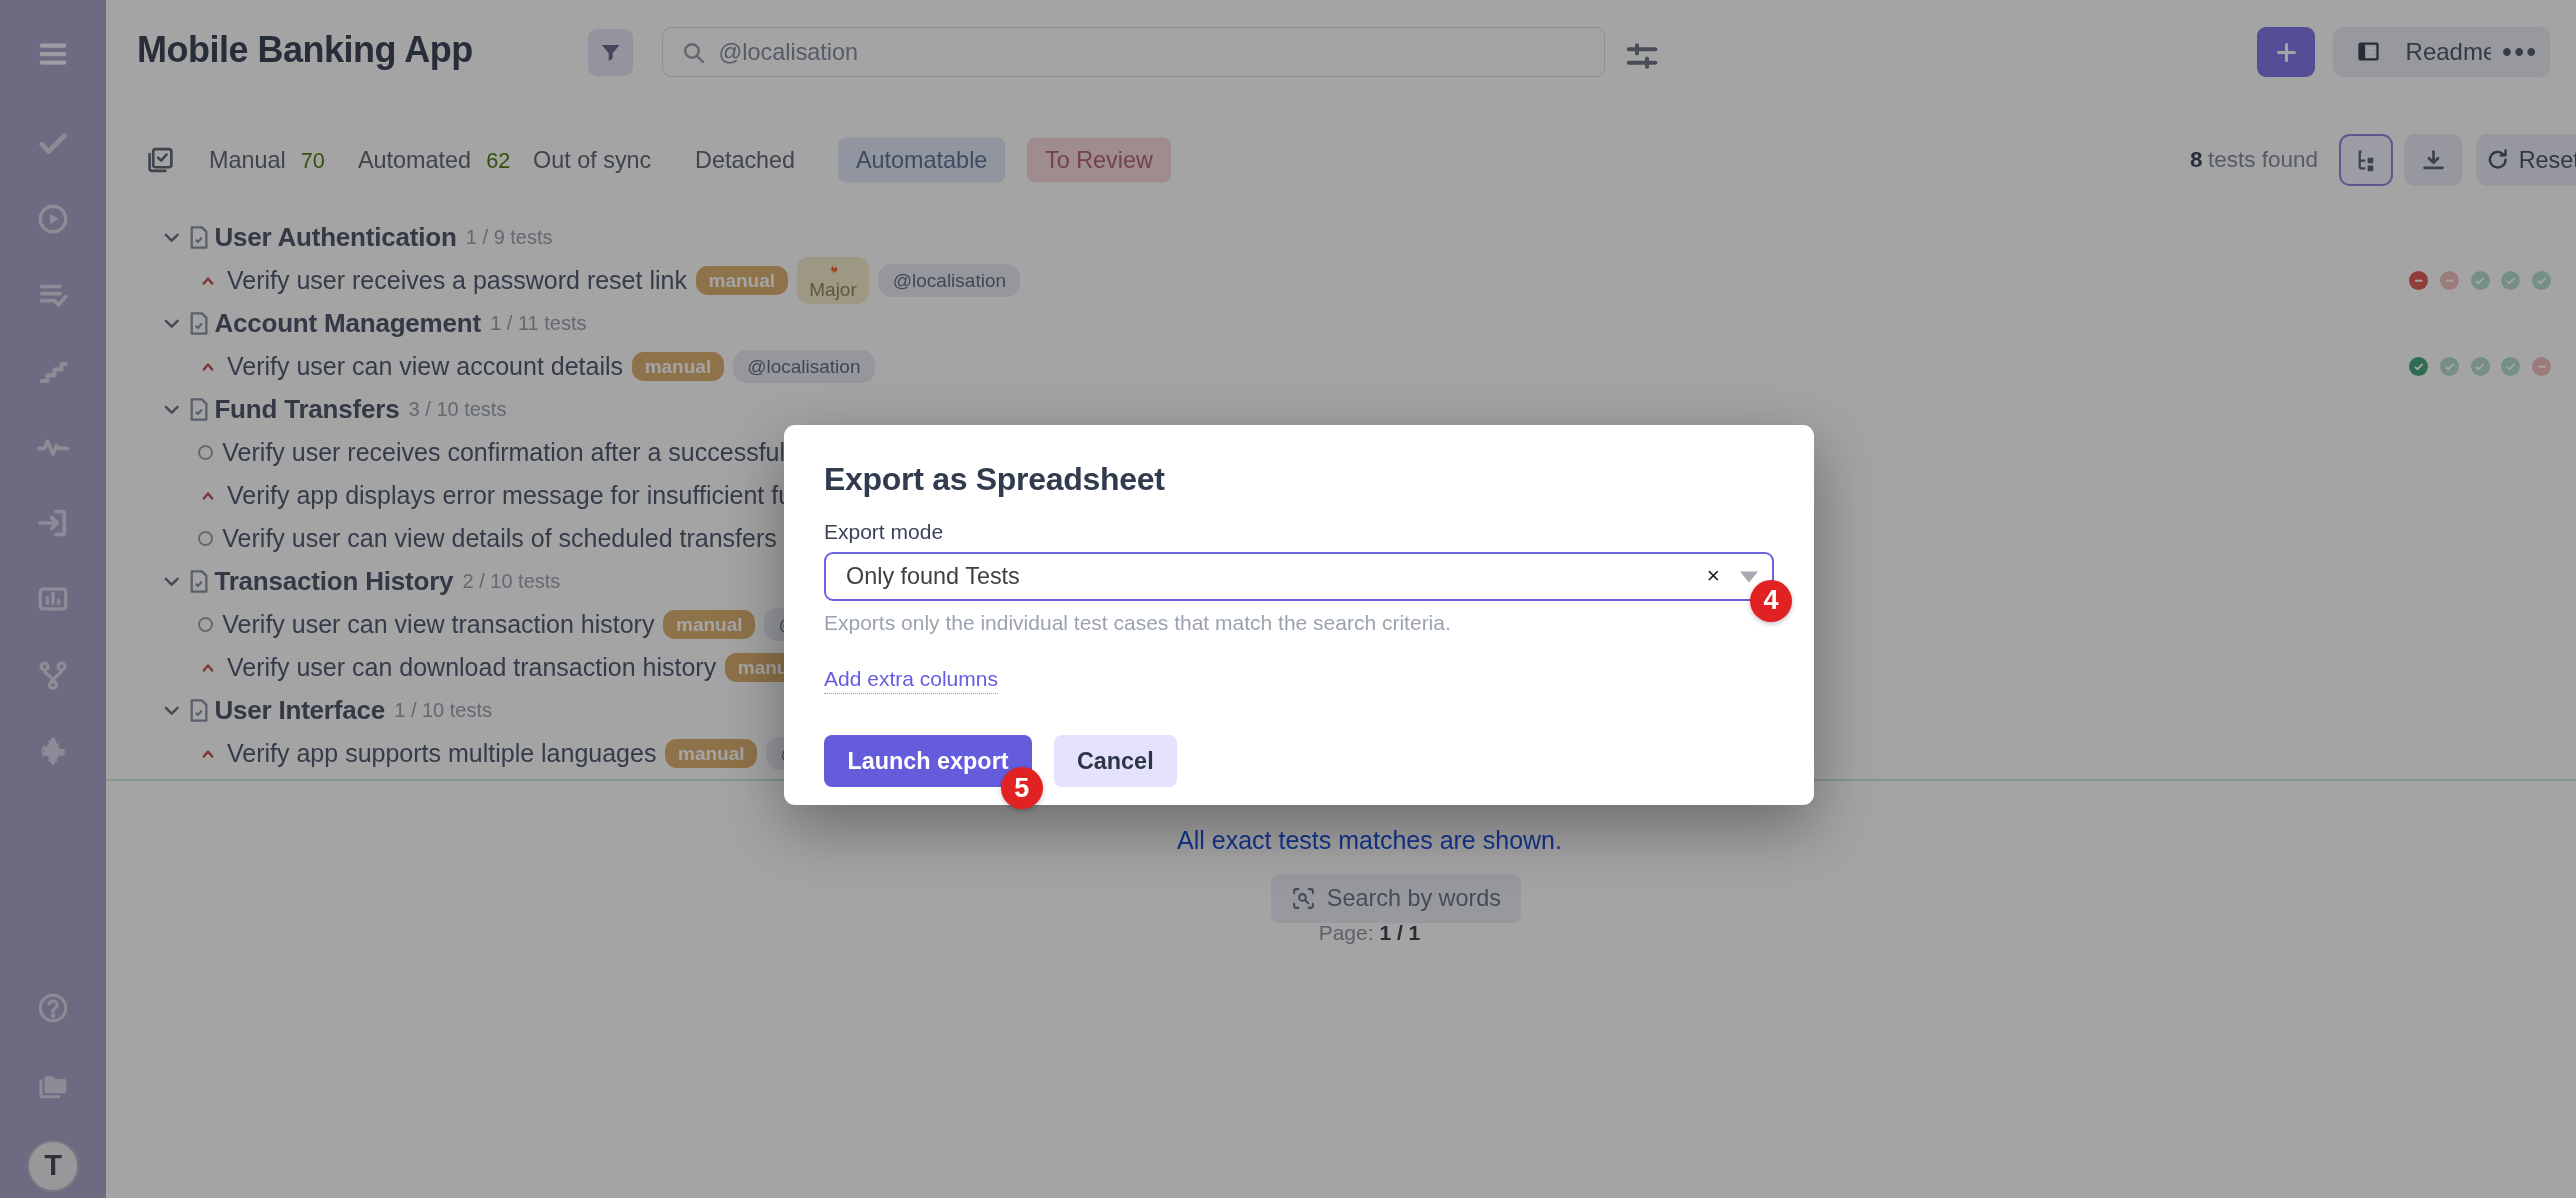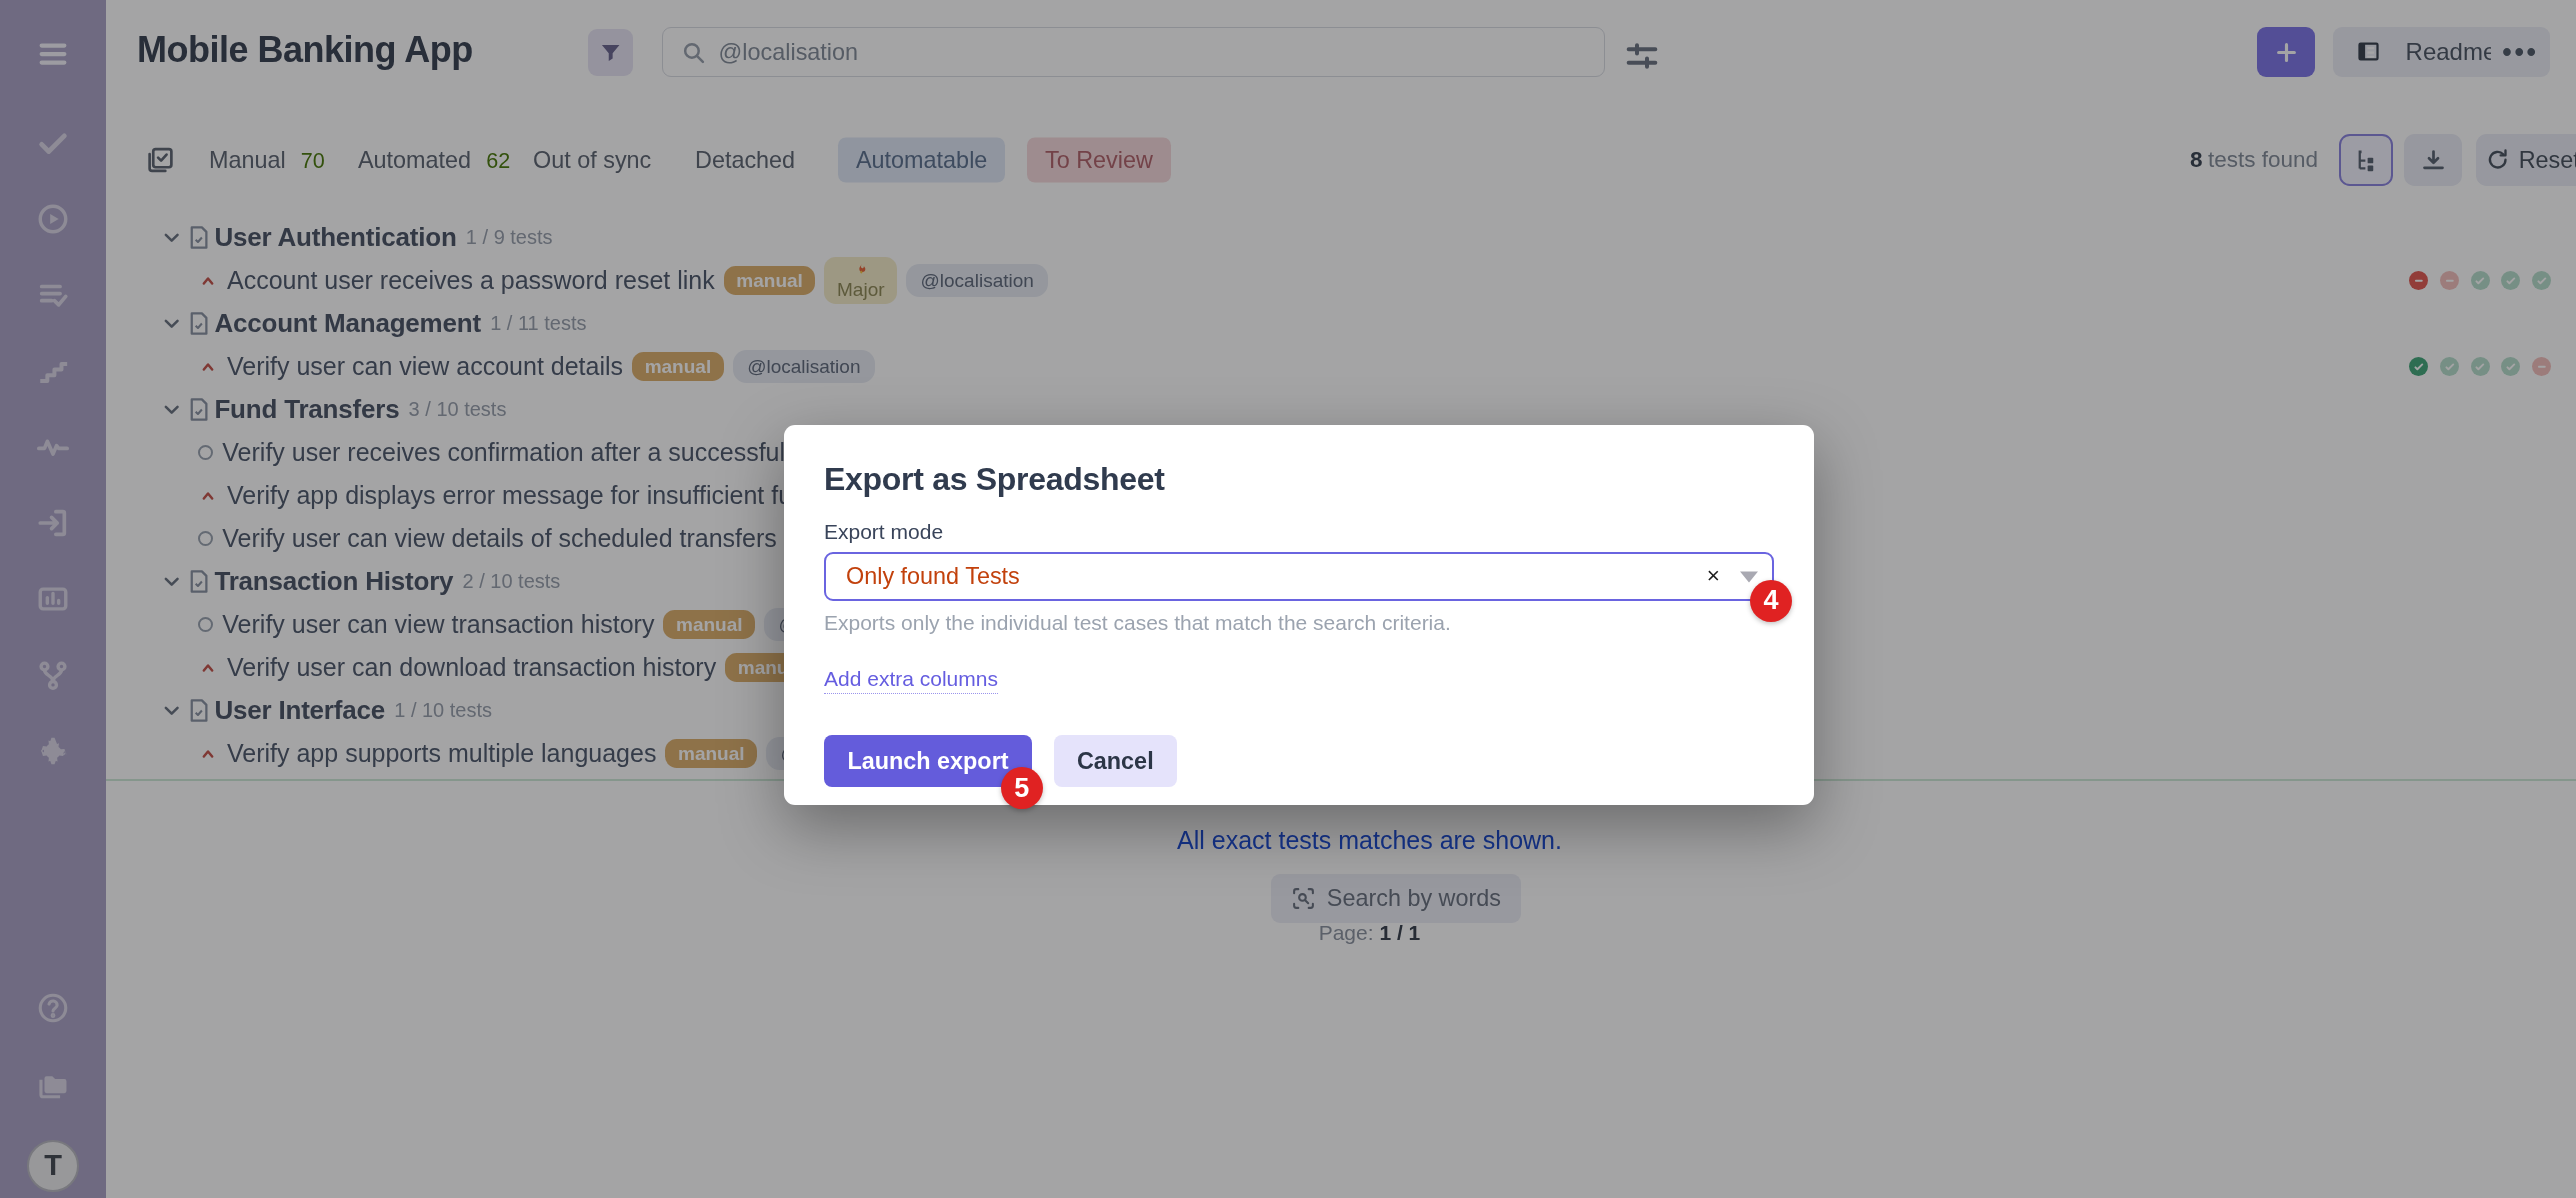--- a/index.html
+++ b/index.html
@@ -305,7 +305,7 @@
       <span class="marker-caret"><svg viewBox="0 0 24 24" fill="none" stroke="currentColor" stroke-width="3" stroke-linecap="round" stroke-linejoin="round">
             <path d="M7 15l5-6 5 6"></path>
           </svg></span>
-      <span class="test-title">Account user receives a password reset link</span>
+      <span class="test-title">Verify user receives a password reset link</span>
       <span class="badge badge-manual">manual</span>
       <span class="badge badge-sev">
         <span style="display:flex">

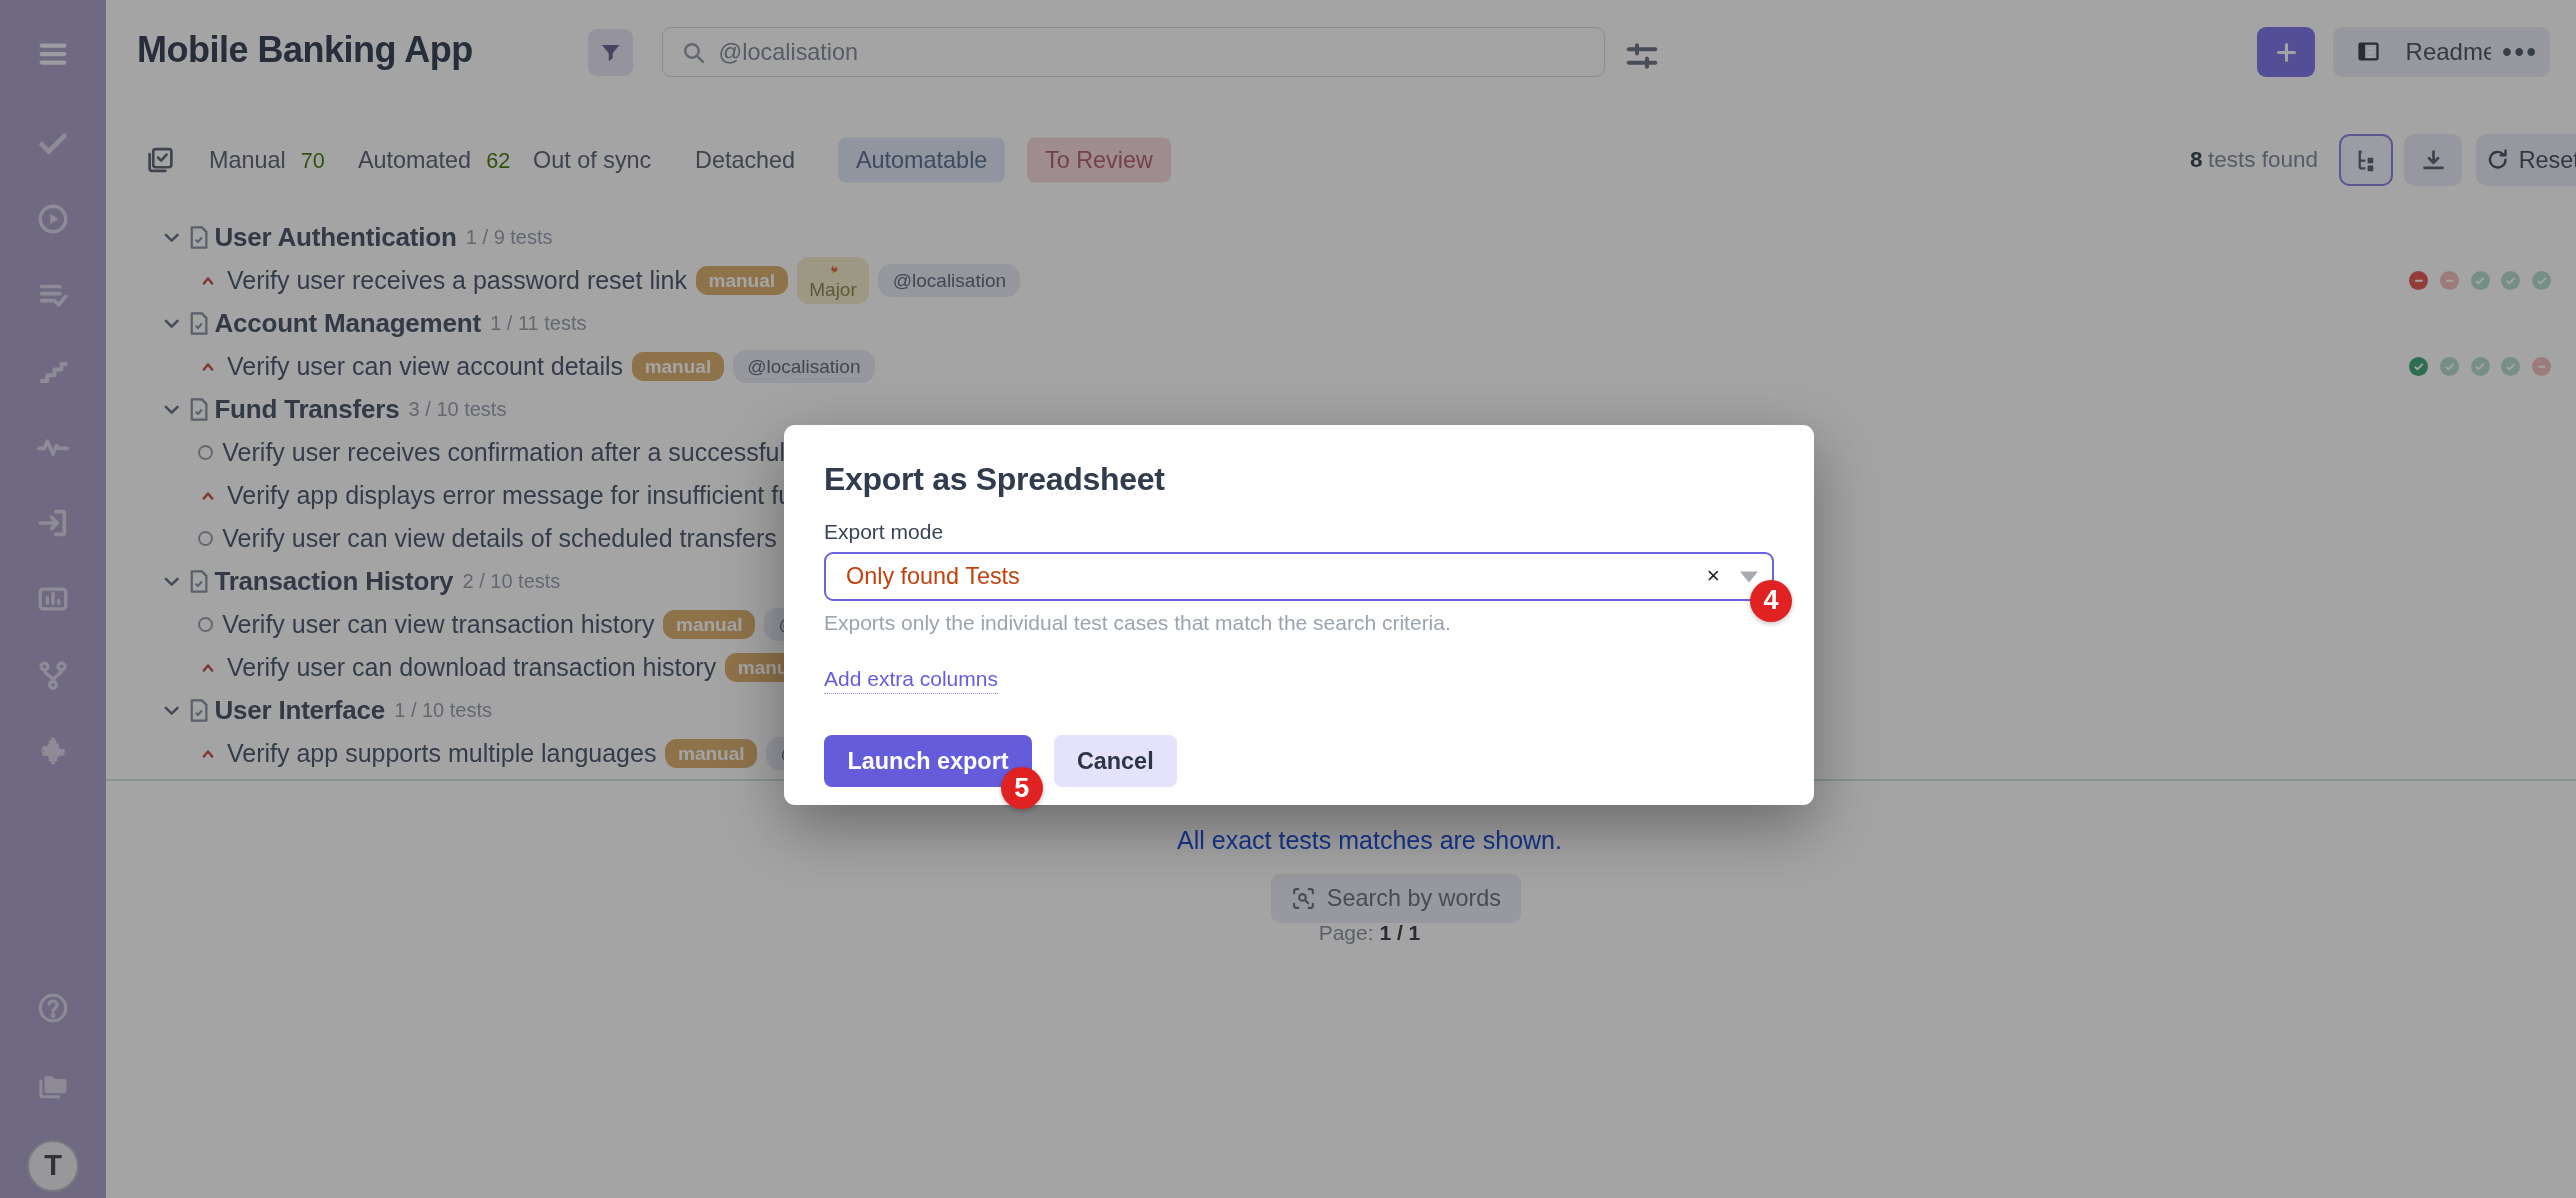--- a/index.html
+++ b/index.html
@@ -97,7 +97,7 @@
   .mode-label { font-size:21px; color:#39445a; margin-top:21.6px; }
   .select-box { position:relative; margin-top:8px; height:49px; border:2.7px solid #6a64e0; border-radius:9px;
     background:#fff; display:flex; align-items:center; padding:0 87px 0 20px; cursor:pointer;}
-  .select-value { font-size:23.4px; color:#c2410c; }
+  .select-value { font-size:23.4px; color:#404040; }
   .select-clear { position:absolute; right:52px; top:50%; transform:translateY(-50%); font-size:22.5px; color:#1c1c1c; cursor:pointer; line-height:1;}
   .select-caret { position:absolute; right:14.4px; top:50%; transform:translateY(-42%);
     width:0; height:0; border-left:9px solid transparent; border-right:9px solid transparent;

